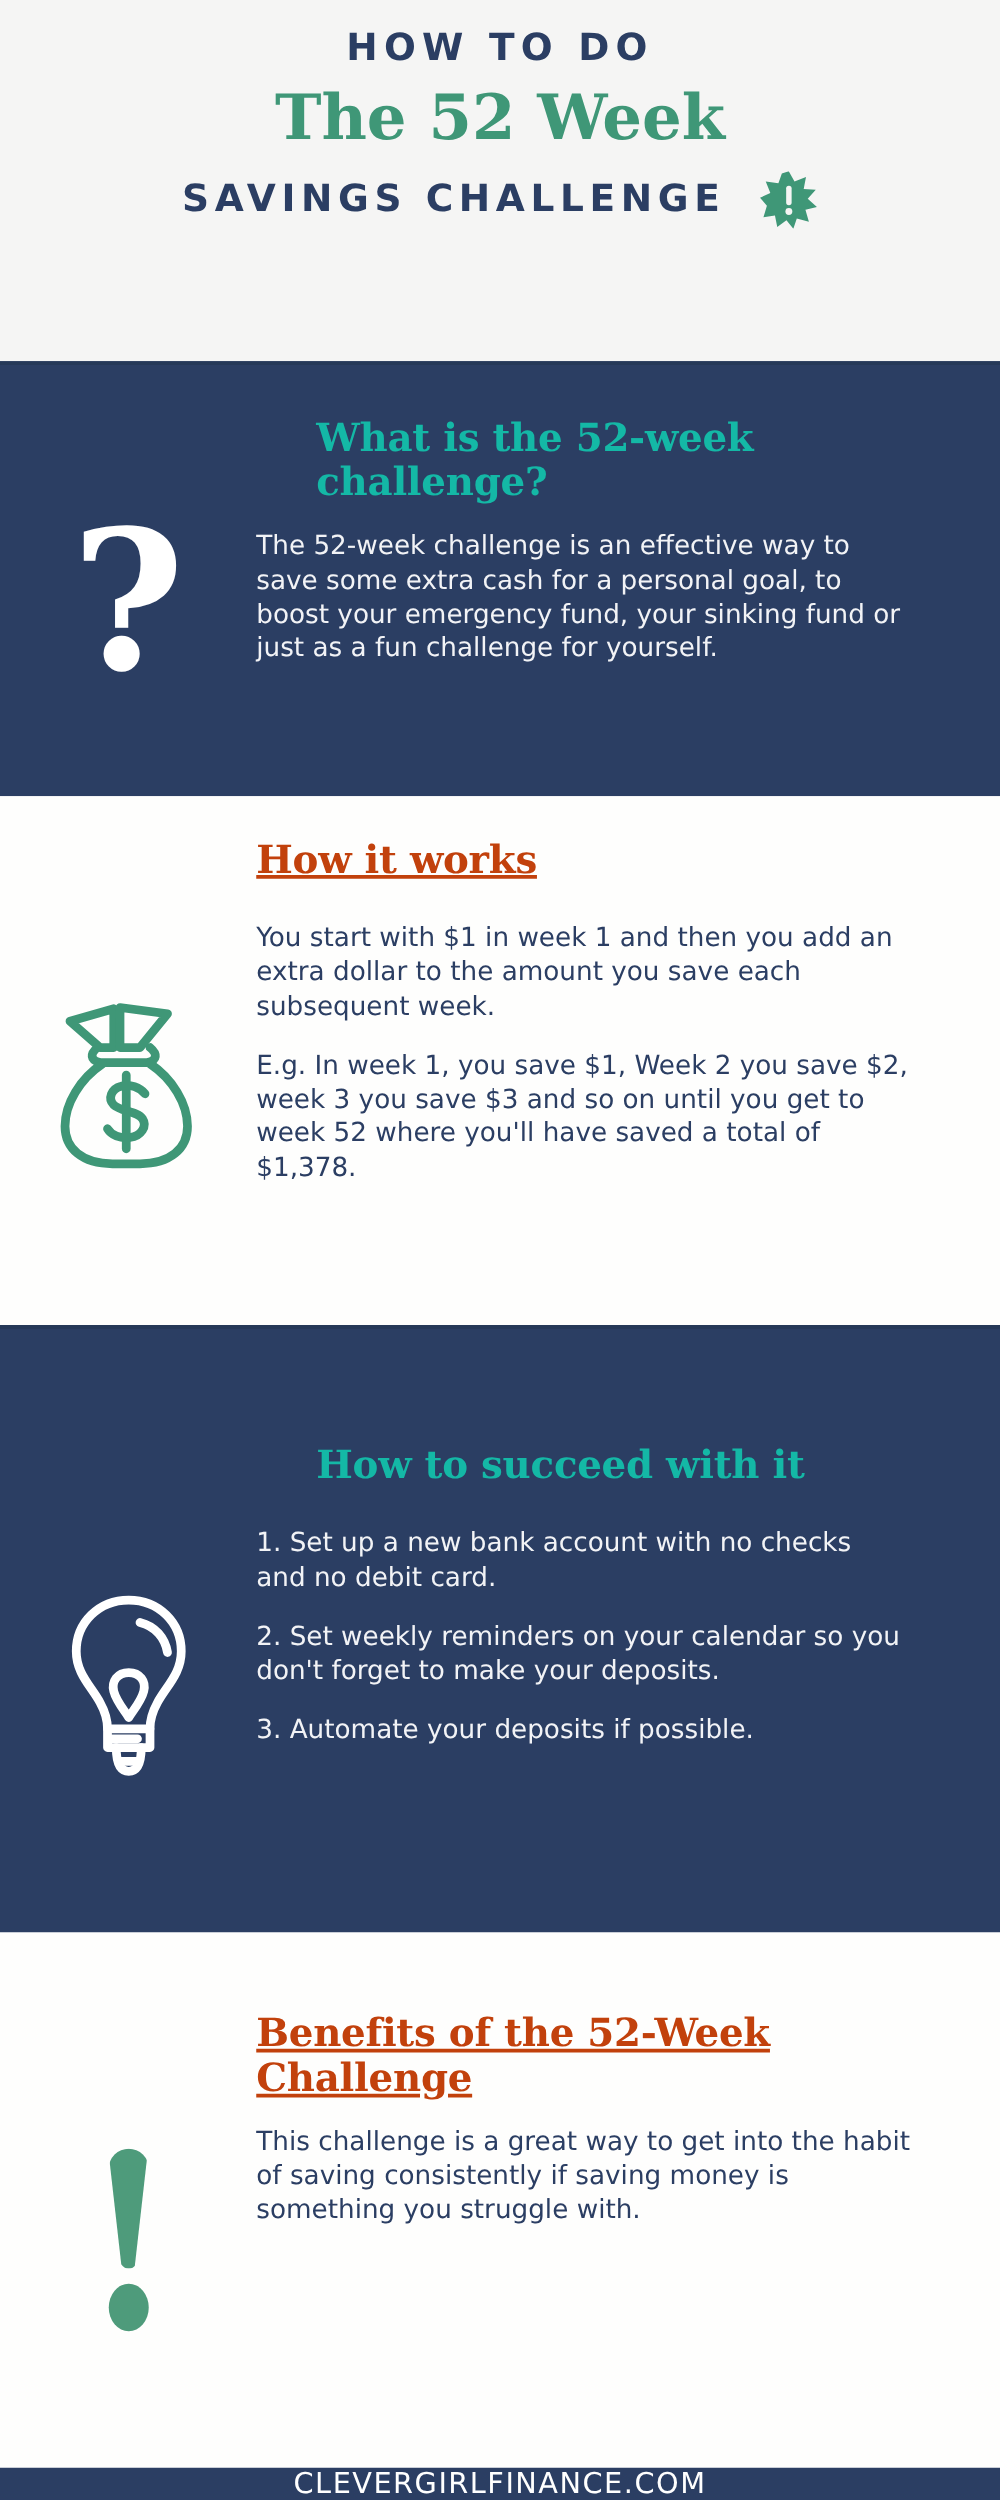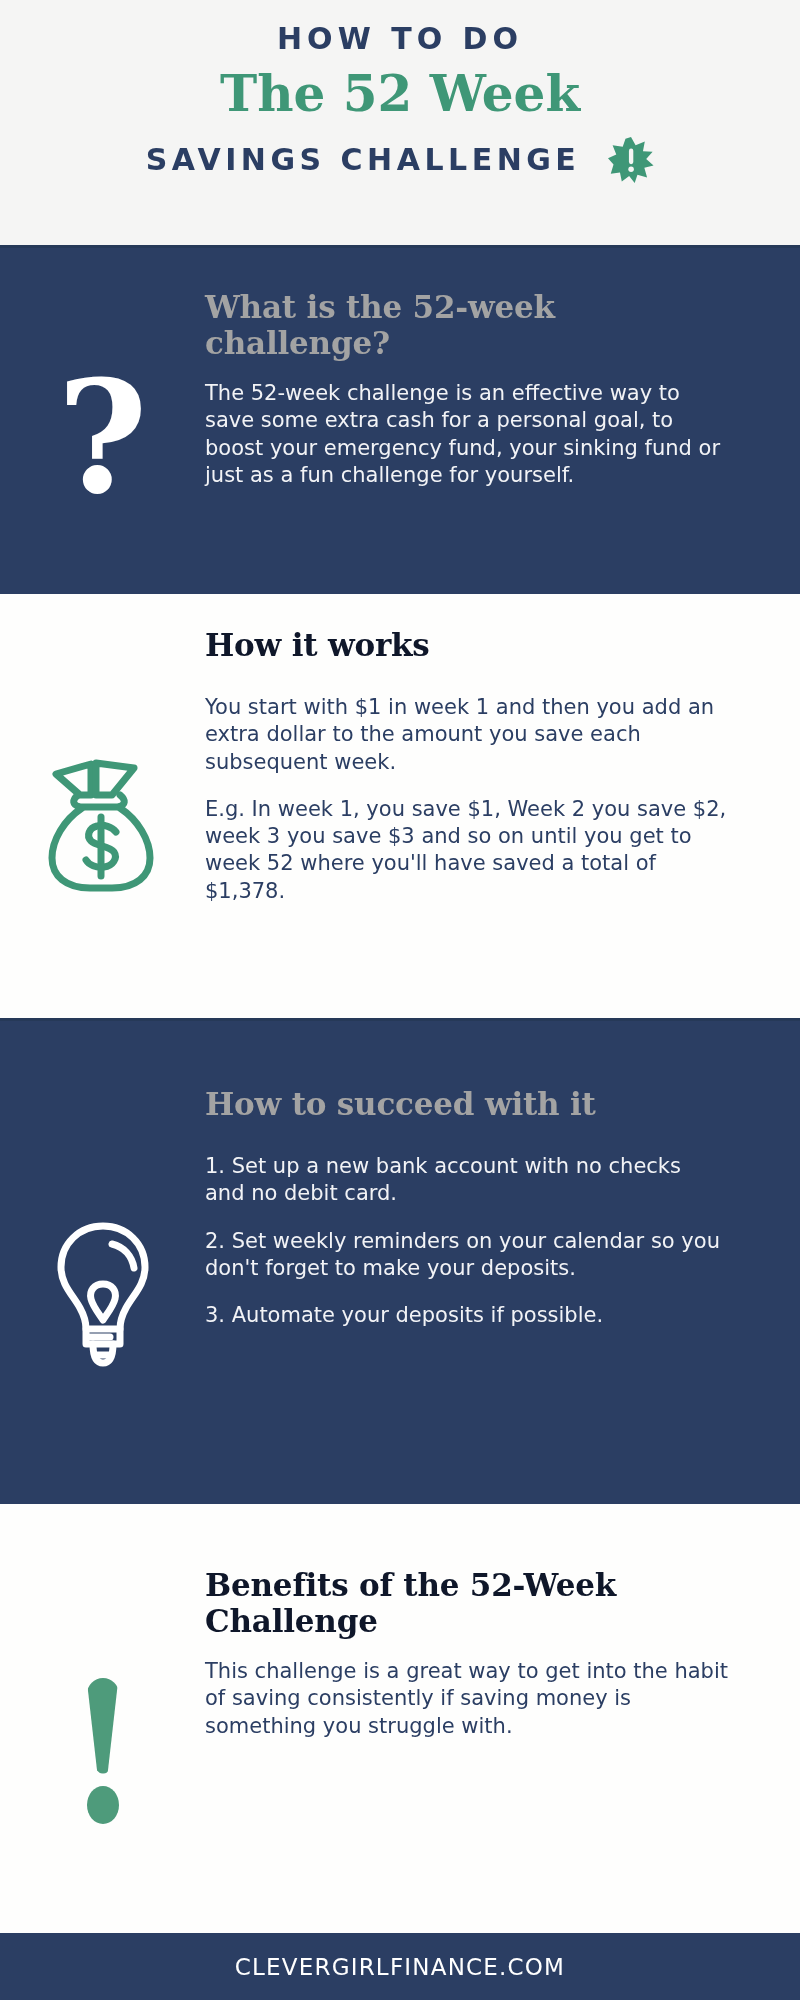--- a/index.html
+++ b/index.html
@@ -24,7 +24,7 @@
   
   .header {
     background: #f5f5f4;
-    height: 245px;
+    height: 289px;
     box-sizing: border-box;
     padding-top: 22px;
     display: flex;

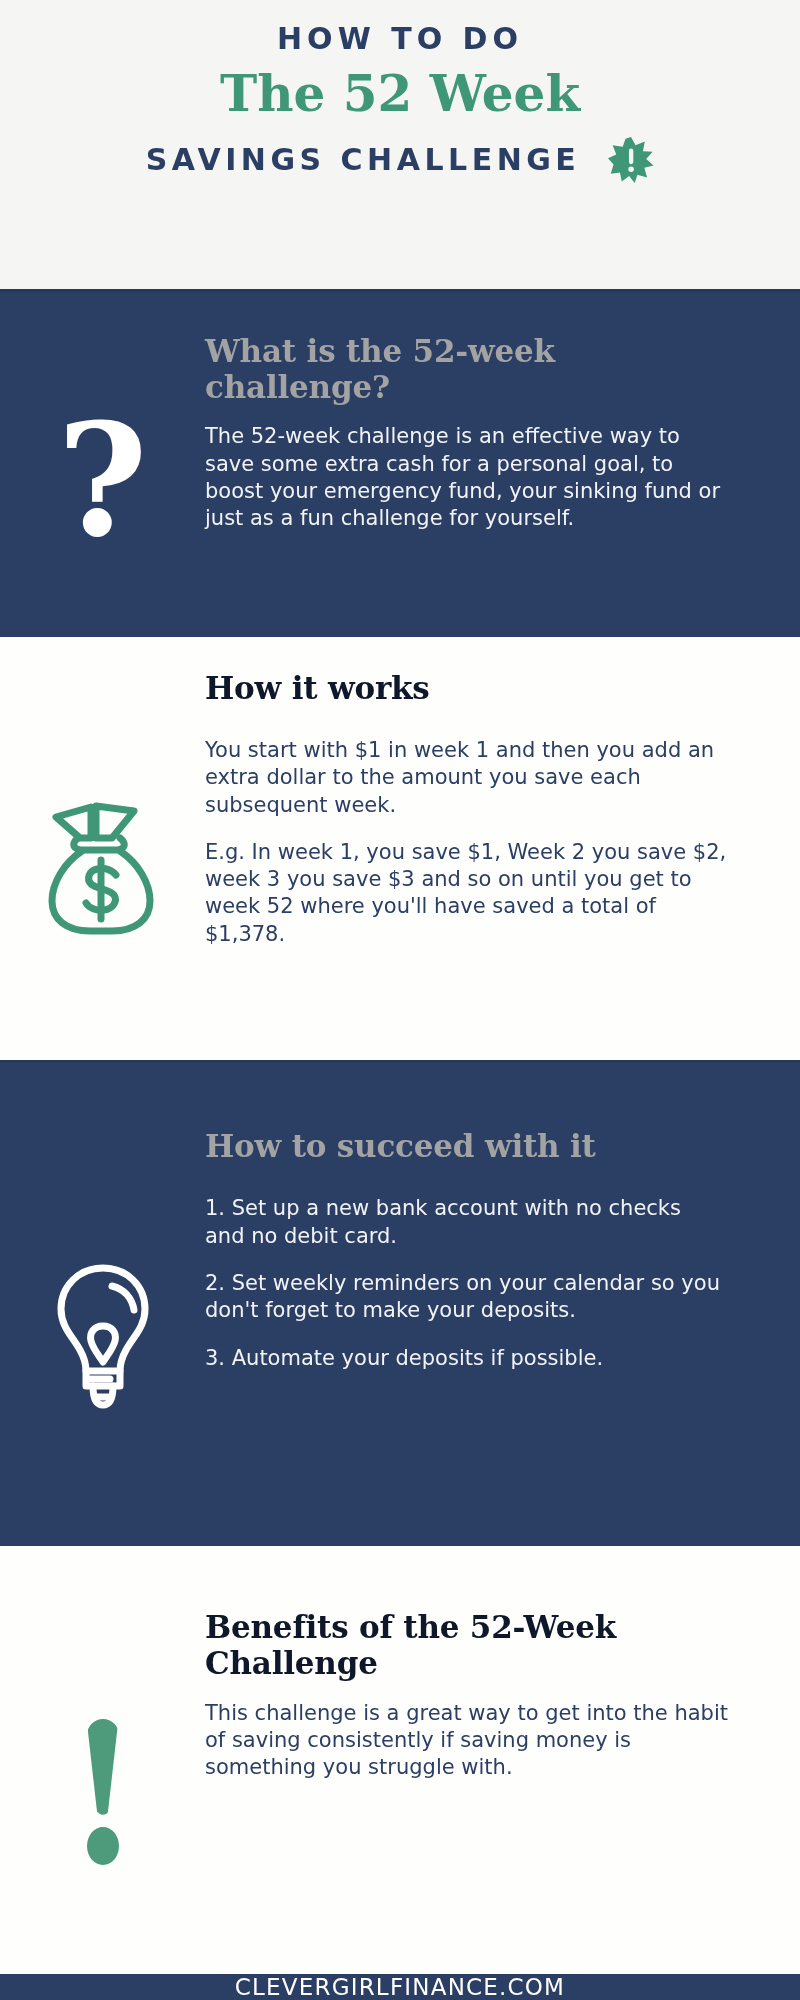--- a/index.html
+++ b/index.html
@@ -106,7 +106,7 @@
     line-height: 1.16;
     letter-spacing: -0.2px;
   }
-  .dark h2.sec-title { color: #a3a3a3; }
+  .dark h2.sec-title { color: #14b8a6; margin-left: 48px; }
   .light h2.sec-title { color: #0f172a; }
 
   p.sec-para {

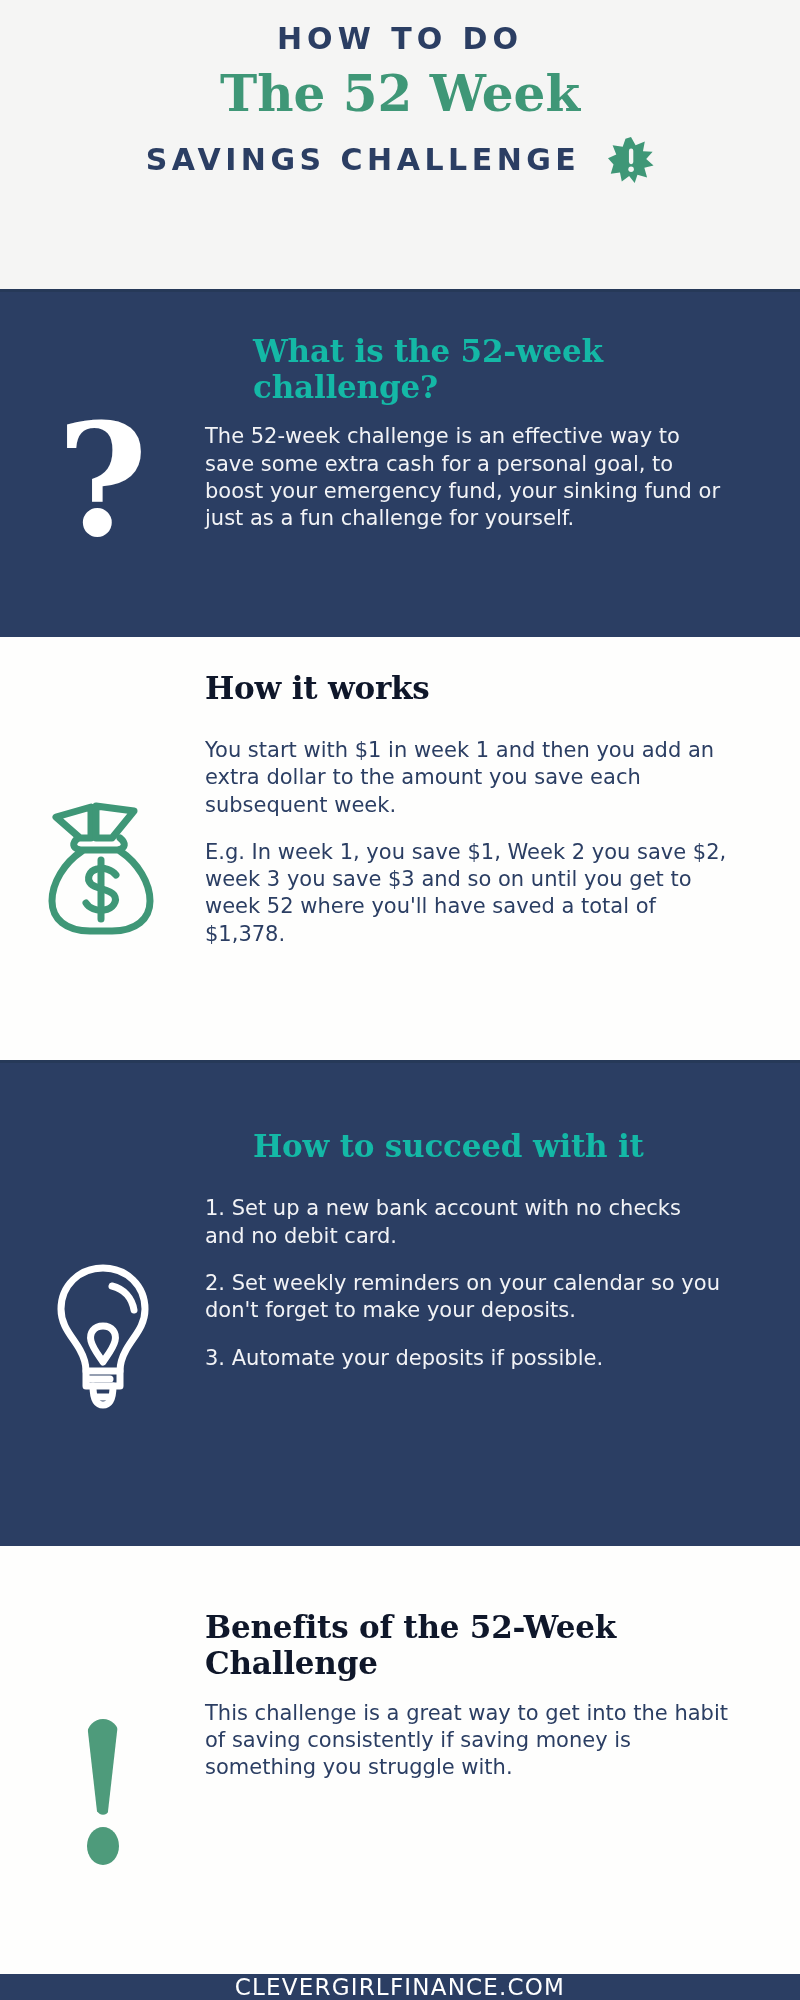--- a/index.html
+++ b/index.html
@@ -107,7 +107,7 @@
     letter-spacing: -0.2px;
   }
   .dark h2.sec-title { color: #14b8a6; margin-left: 48px; }
-  .light h2.sec-title { color: #0f172a; }
+  .light h2.sec-title { color: #c2410c; text-decoration: underline; }
 
   p.sec-para {
     margin: 0 0 20px 0;

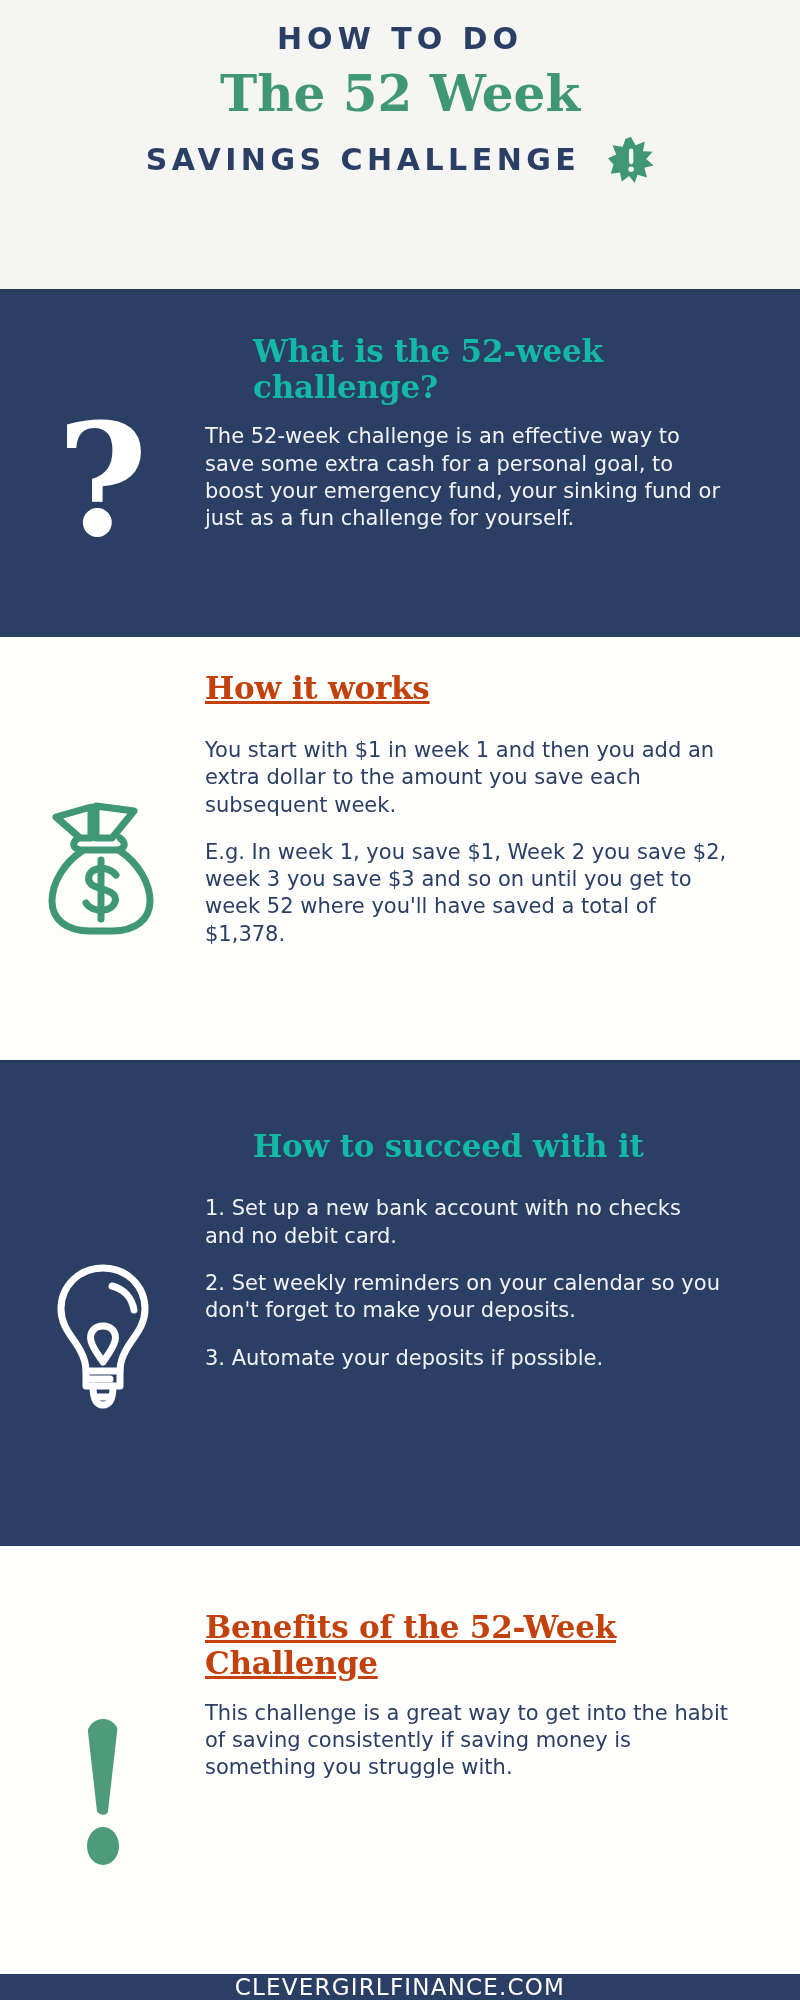--- a/index.html
+++ b/index.html
@@ -122,7 +122,7 @@
   
   #section-what   { height: 349px; padding-top: 42px; }
   #section-how    { height: 424px; padding-top: 34px; }
-  #section-succeed{ height: 486px; padding-top: 66px; }
+  #section-succeed{ height: 486px; padding-top: 92px; }
   #section-benefit{ height: 429px; padding-top: 64px; }
 
   #section-what .sec-body,

